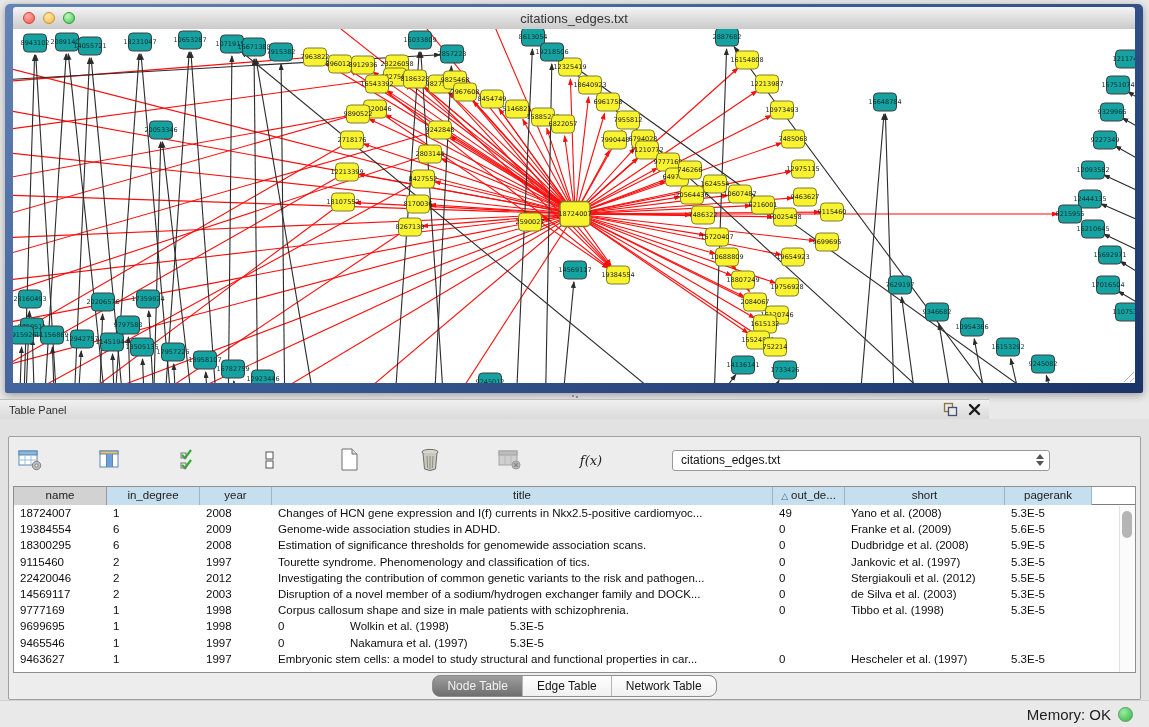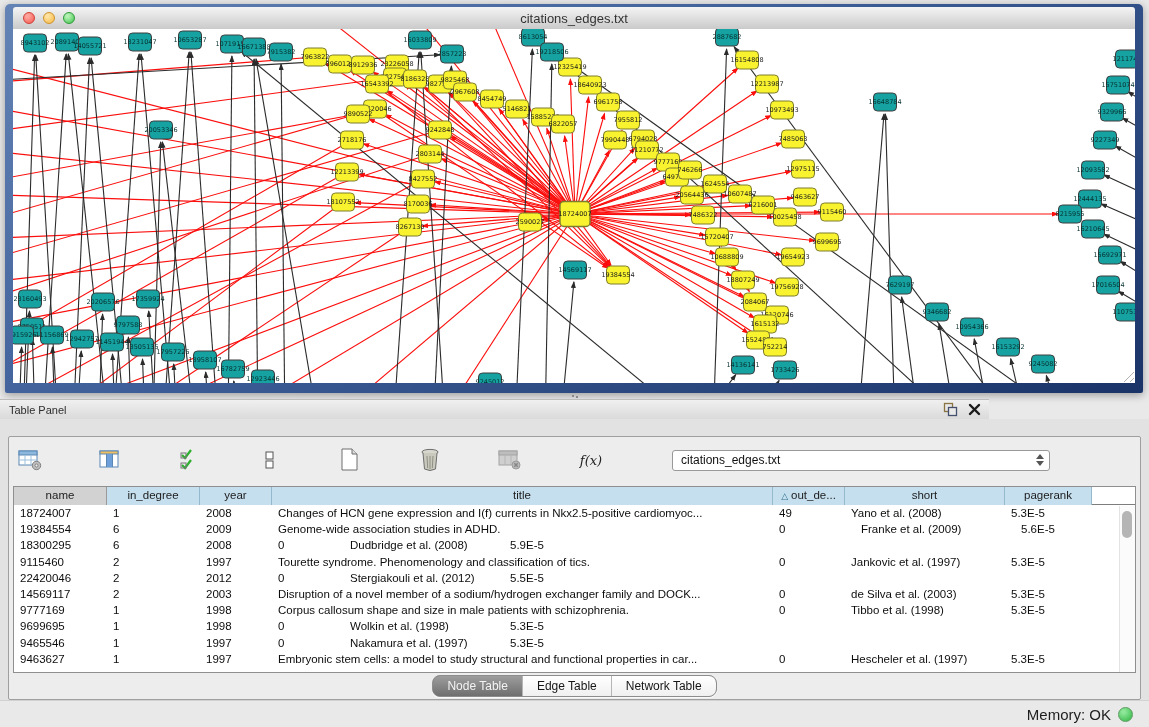--- a/index.html
+++ b/index.html
@@ -889,7 +889,7 @@
         <div class="td" style="width: 72px;">2009</div>
         <div class="td" style="width: 501px;">Genome-wide association studies in ADHD.</div>
         <div class="td" style="width: 72px;">0</div>
-        <div class="td" style="width: 160px; margin-left: 10px;">Franke et al. (2009)</div>
+        <div class="td" style="width: 160px;">Franke et al. (2009)</div>
         <div class="td" style="width: 87px;">5.6E-5</div>
       </div>
       <div class="tr">

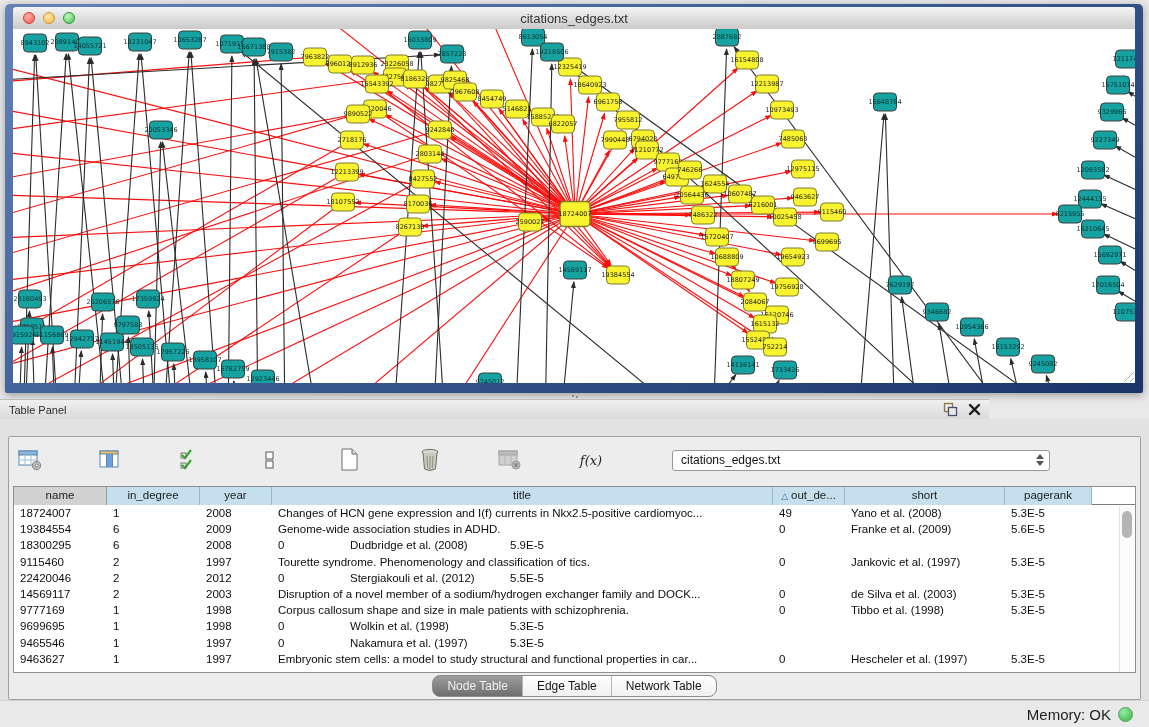--- a/index.html
+++ b/index.html
@@ -896,6 +896,7 @@
         <div class="td" style="width: 93px;">18300295</div>
         <div class="td" style="width: 93px;">6</div>
         <div class="td" style="width: 72px;">2008</div>
+        <div class="td" style="width: 501px;">Estimation of significance thresholds for genomewide association scans.</div>
         <div class="td" style="width: 72px;">0</div>
         <div class="td" style="width: 160px;">Dudbridge et al. (2008)</div>
         <div class="td" style="width: 87px;">5.9E-5</div>

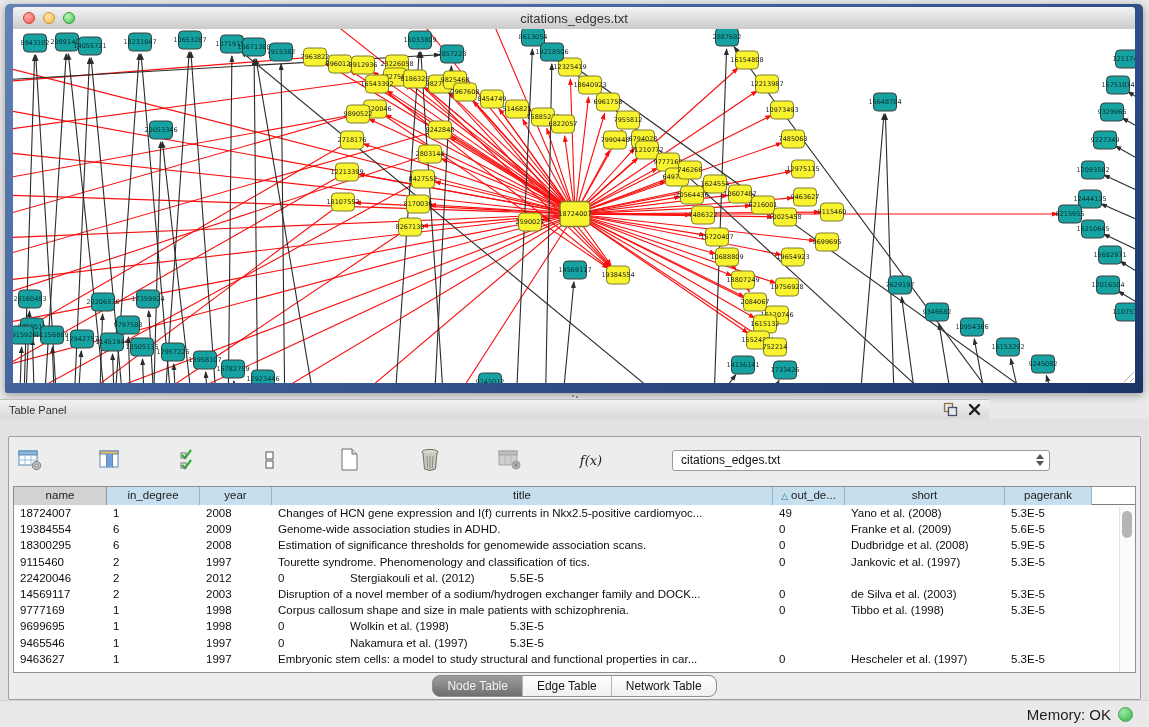--- a/index.html
+++ b/index.html
@@ -914,6 +914,7 @@
         <div class="td" style="width: 93px;">22420046</div>
         <div class="td" style="width: 93px;">2</div>
         <div class="td" style="width: 72px;">2012</div>
+        <div class="td" style="width: 501px;">Investigating the contribution of common genetic variants to the risk and pathogen...</div>
         <div class="td" style="width: 72px;">0</div>
         <div class="td" style="width: 160px;">Stergiakouli et al. (2012)</div>
         <div class="td" style="width: 87px;">5.5E-5</div>

